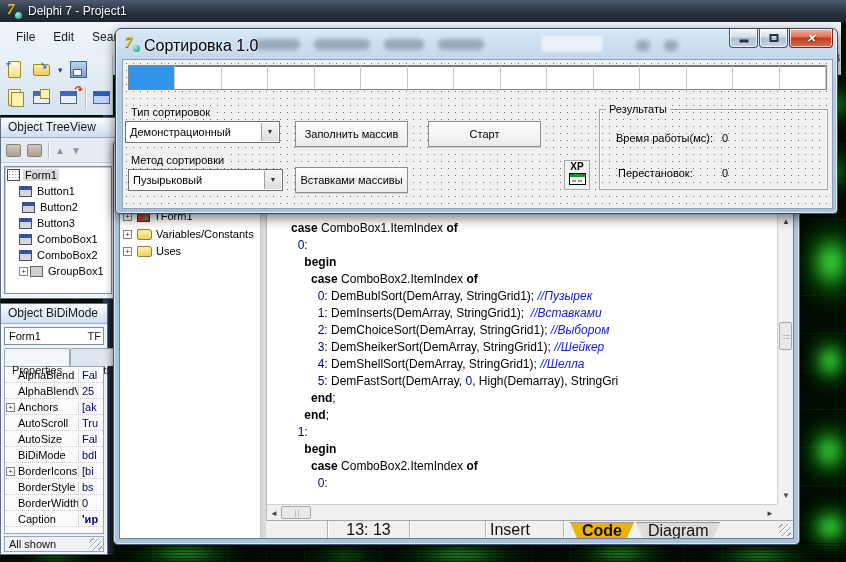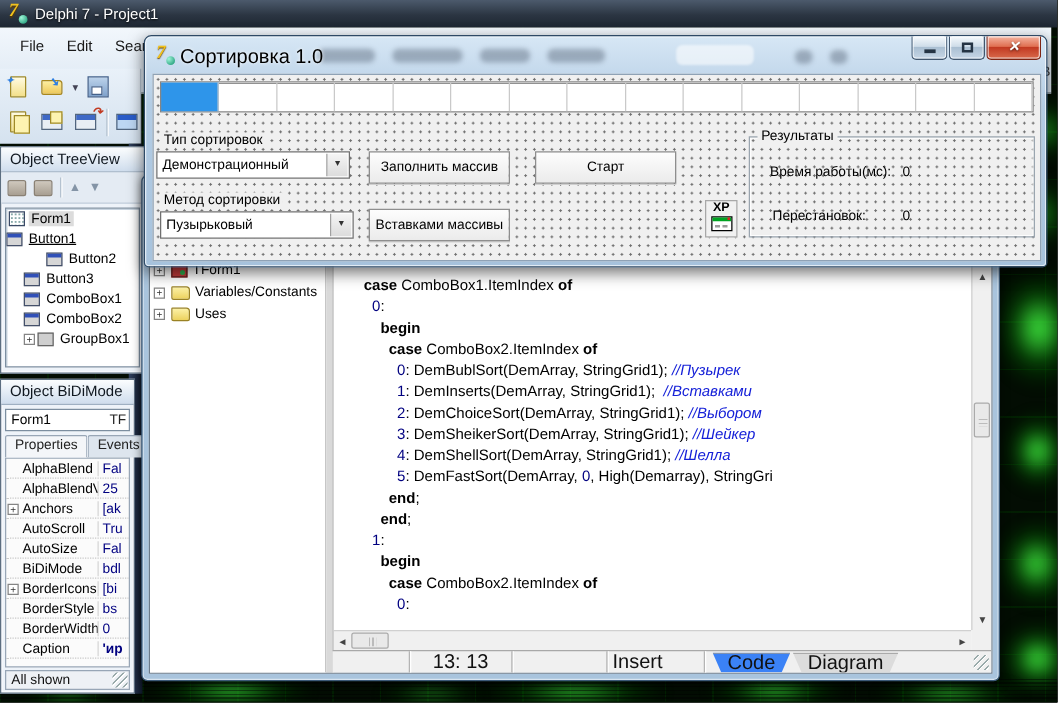--- a/index.html
+++ b/index.html
@@ -229,7 +229,7 @@
           <span class="ic-form"></span>
           <span class="lbl">Form1</span>
         </div>
-        <div class="trow" style=" text-decoration: underline;">
+        <div class="trow" style="padding-left: 14px;">
           <span class="ic-ctl">
             <i></i>
           </span>

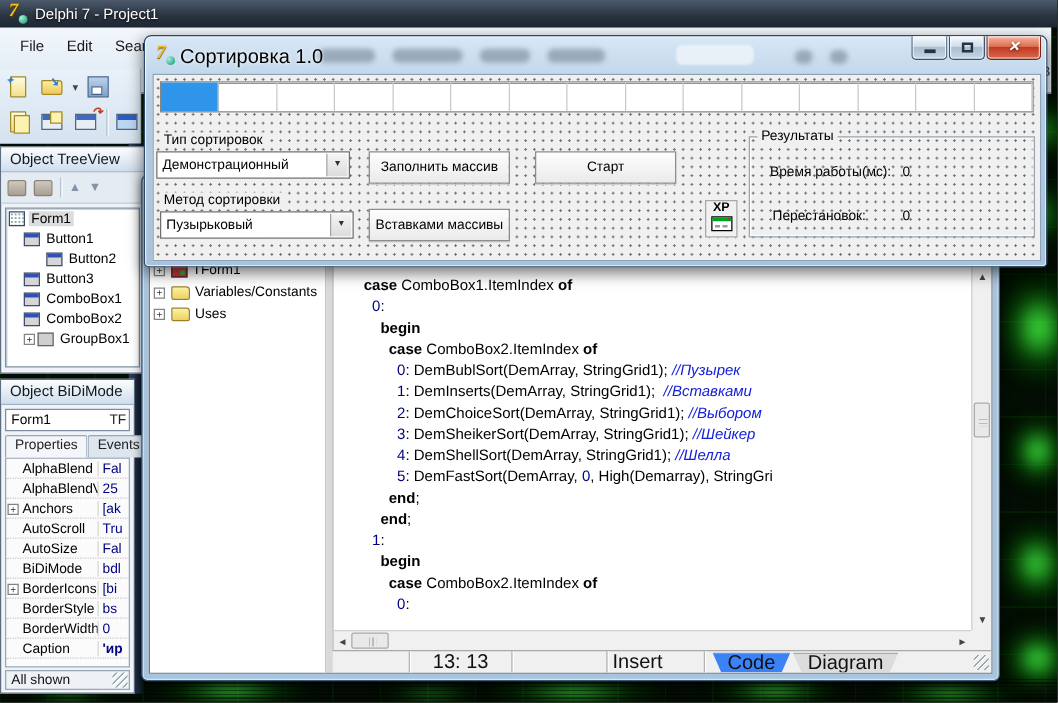--- a/index.html
+++ b/index.html
@@ -235,7 +235,7 @@
           </span>
           <span class="lbl">Button1</span>
         </div>
-        <div class="trow" style="padding-left: 32px;">
+        <div class="trow" style="padding-left: 17px;">
           <span class="ic-ctl">
             <i></i>
           </span>

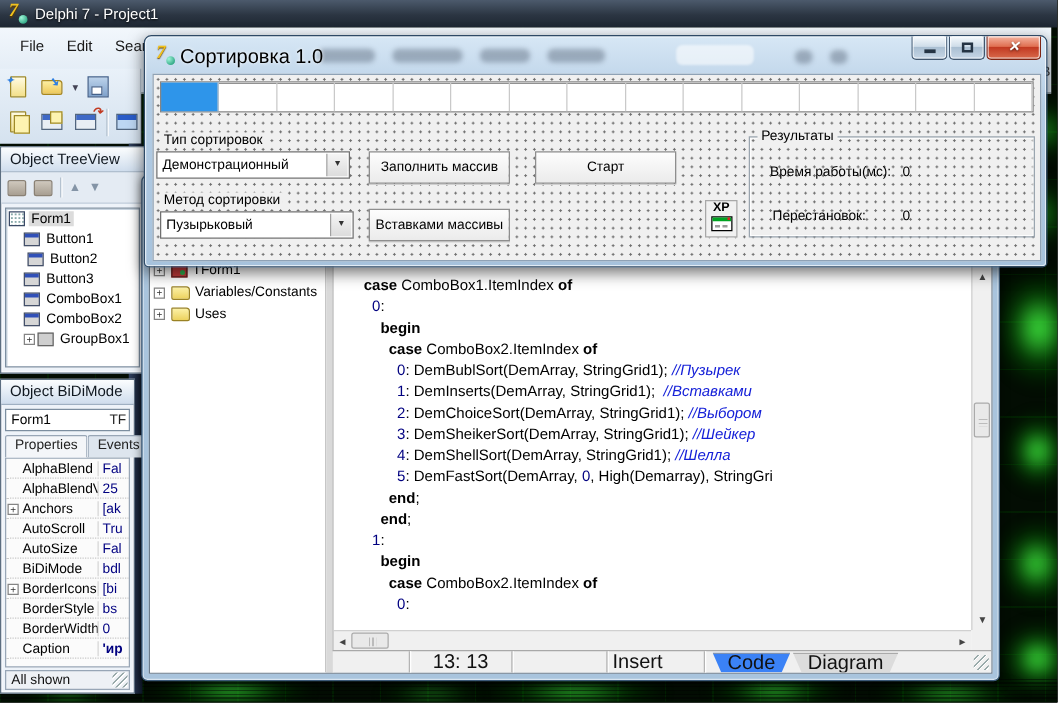--- a/index.html
+++ b/index.html
@@ -64,7 +64,7 @@
   .isel{position:absolute;left:3px;right:3px;top:23px;height:18px;background:#fff;border:1px solid #7c8ea0;font-size:11px;line-height:16px;padding-left:4px;}
   .isel .typ{position:absolute;right:2px;color:#222;}
   .itabs{position:absolute;left:3px;top:44px;height:18px;display:flex;font-size:11px;}
-  .itab{padding:1px 7px 0;border:1px solid #98a6b6;border-bottom:none;background:#dde5ee;color:#222;border-radius:2px 2px 0 0;text-align:right;}
+  .itab{padding:15px 7px 0;border:1px solid #98a6b6;border-bottom:none;background:#dde5ee;color:#222;border-radius:2px 2px 0 0;text-align:right;}
   .itab.on{background:#f4f6f9;font-weight:400;position:relative;z-index:2;}
   .igrid{position:absolute;left:3px;right:3px;top:62px;bottom:20px;background:#fbfbfb;border:1px solid #98a6b6;overflow:hidden;}
   .irow{display:flex;height:16px;border-bottom:1px dotted #c9c9c9;font-size:11px;align-items:center;}

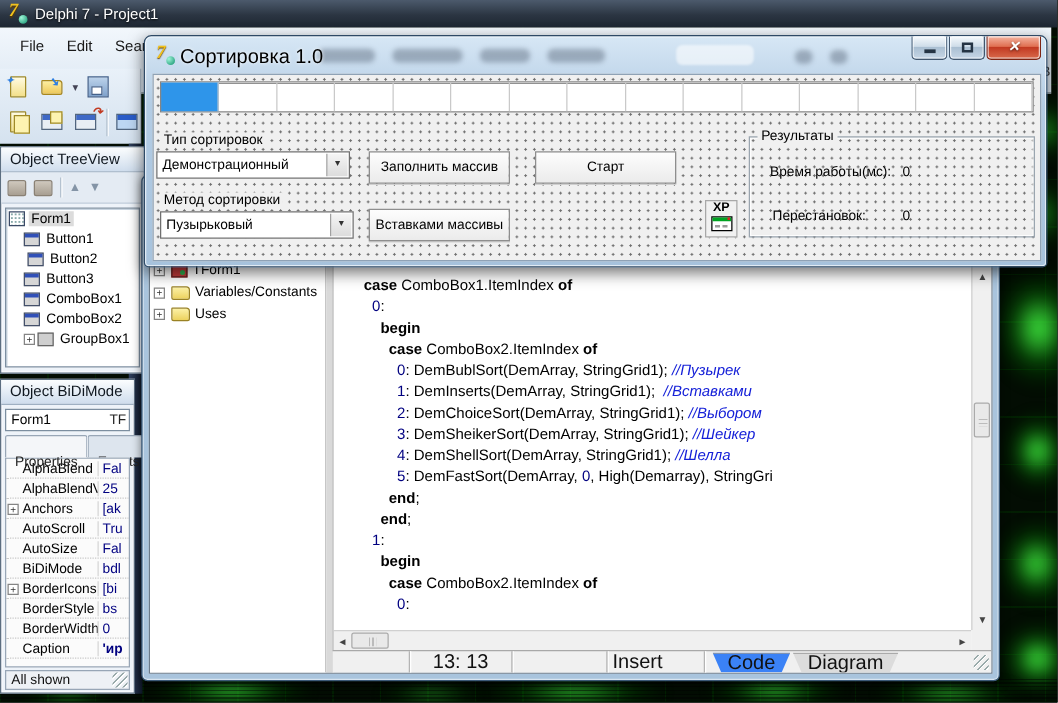--- a/index.html
+++ b/index.html
@@ -99,7 +99,7 @@
   .scell{border-right:1px solid #b4b4b4;box-shadow:1px 0 0 #fff;height:100%;line-height:17px;padding:0 4px;overflow:hidden;}
   .edtabs{display:flex;align-items:flex-end;gap:2px;padding-left:6px;}
   .edtab{height:16px;line-height:15px;padding:0 12px;clip-path:polygon(0 0,100% 0,calc(100% - 7px) 100%,7px 100%);background:#dcdcdc;border-top:1px solid #999;}
-  .edtab.on{background:#3b82f6;font-weight:400;}
+  .edtab.on{background:#eab308;font-weight:700;}
 
   
   .formwin{left:115px;top:28px;width:723px;height:186px;border-radius:6px 6px 4px 4px;border:1px solid #2f4a66;background:linear-gradient(180deg,#d7e7f5,#b3cce4 30%,#a6c2dc);box-shadow:inset 0 0 0 1px rgba(255,255,255,.65), 0 4px 12px rgba(0,0,0,.55);}

